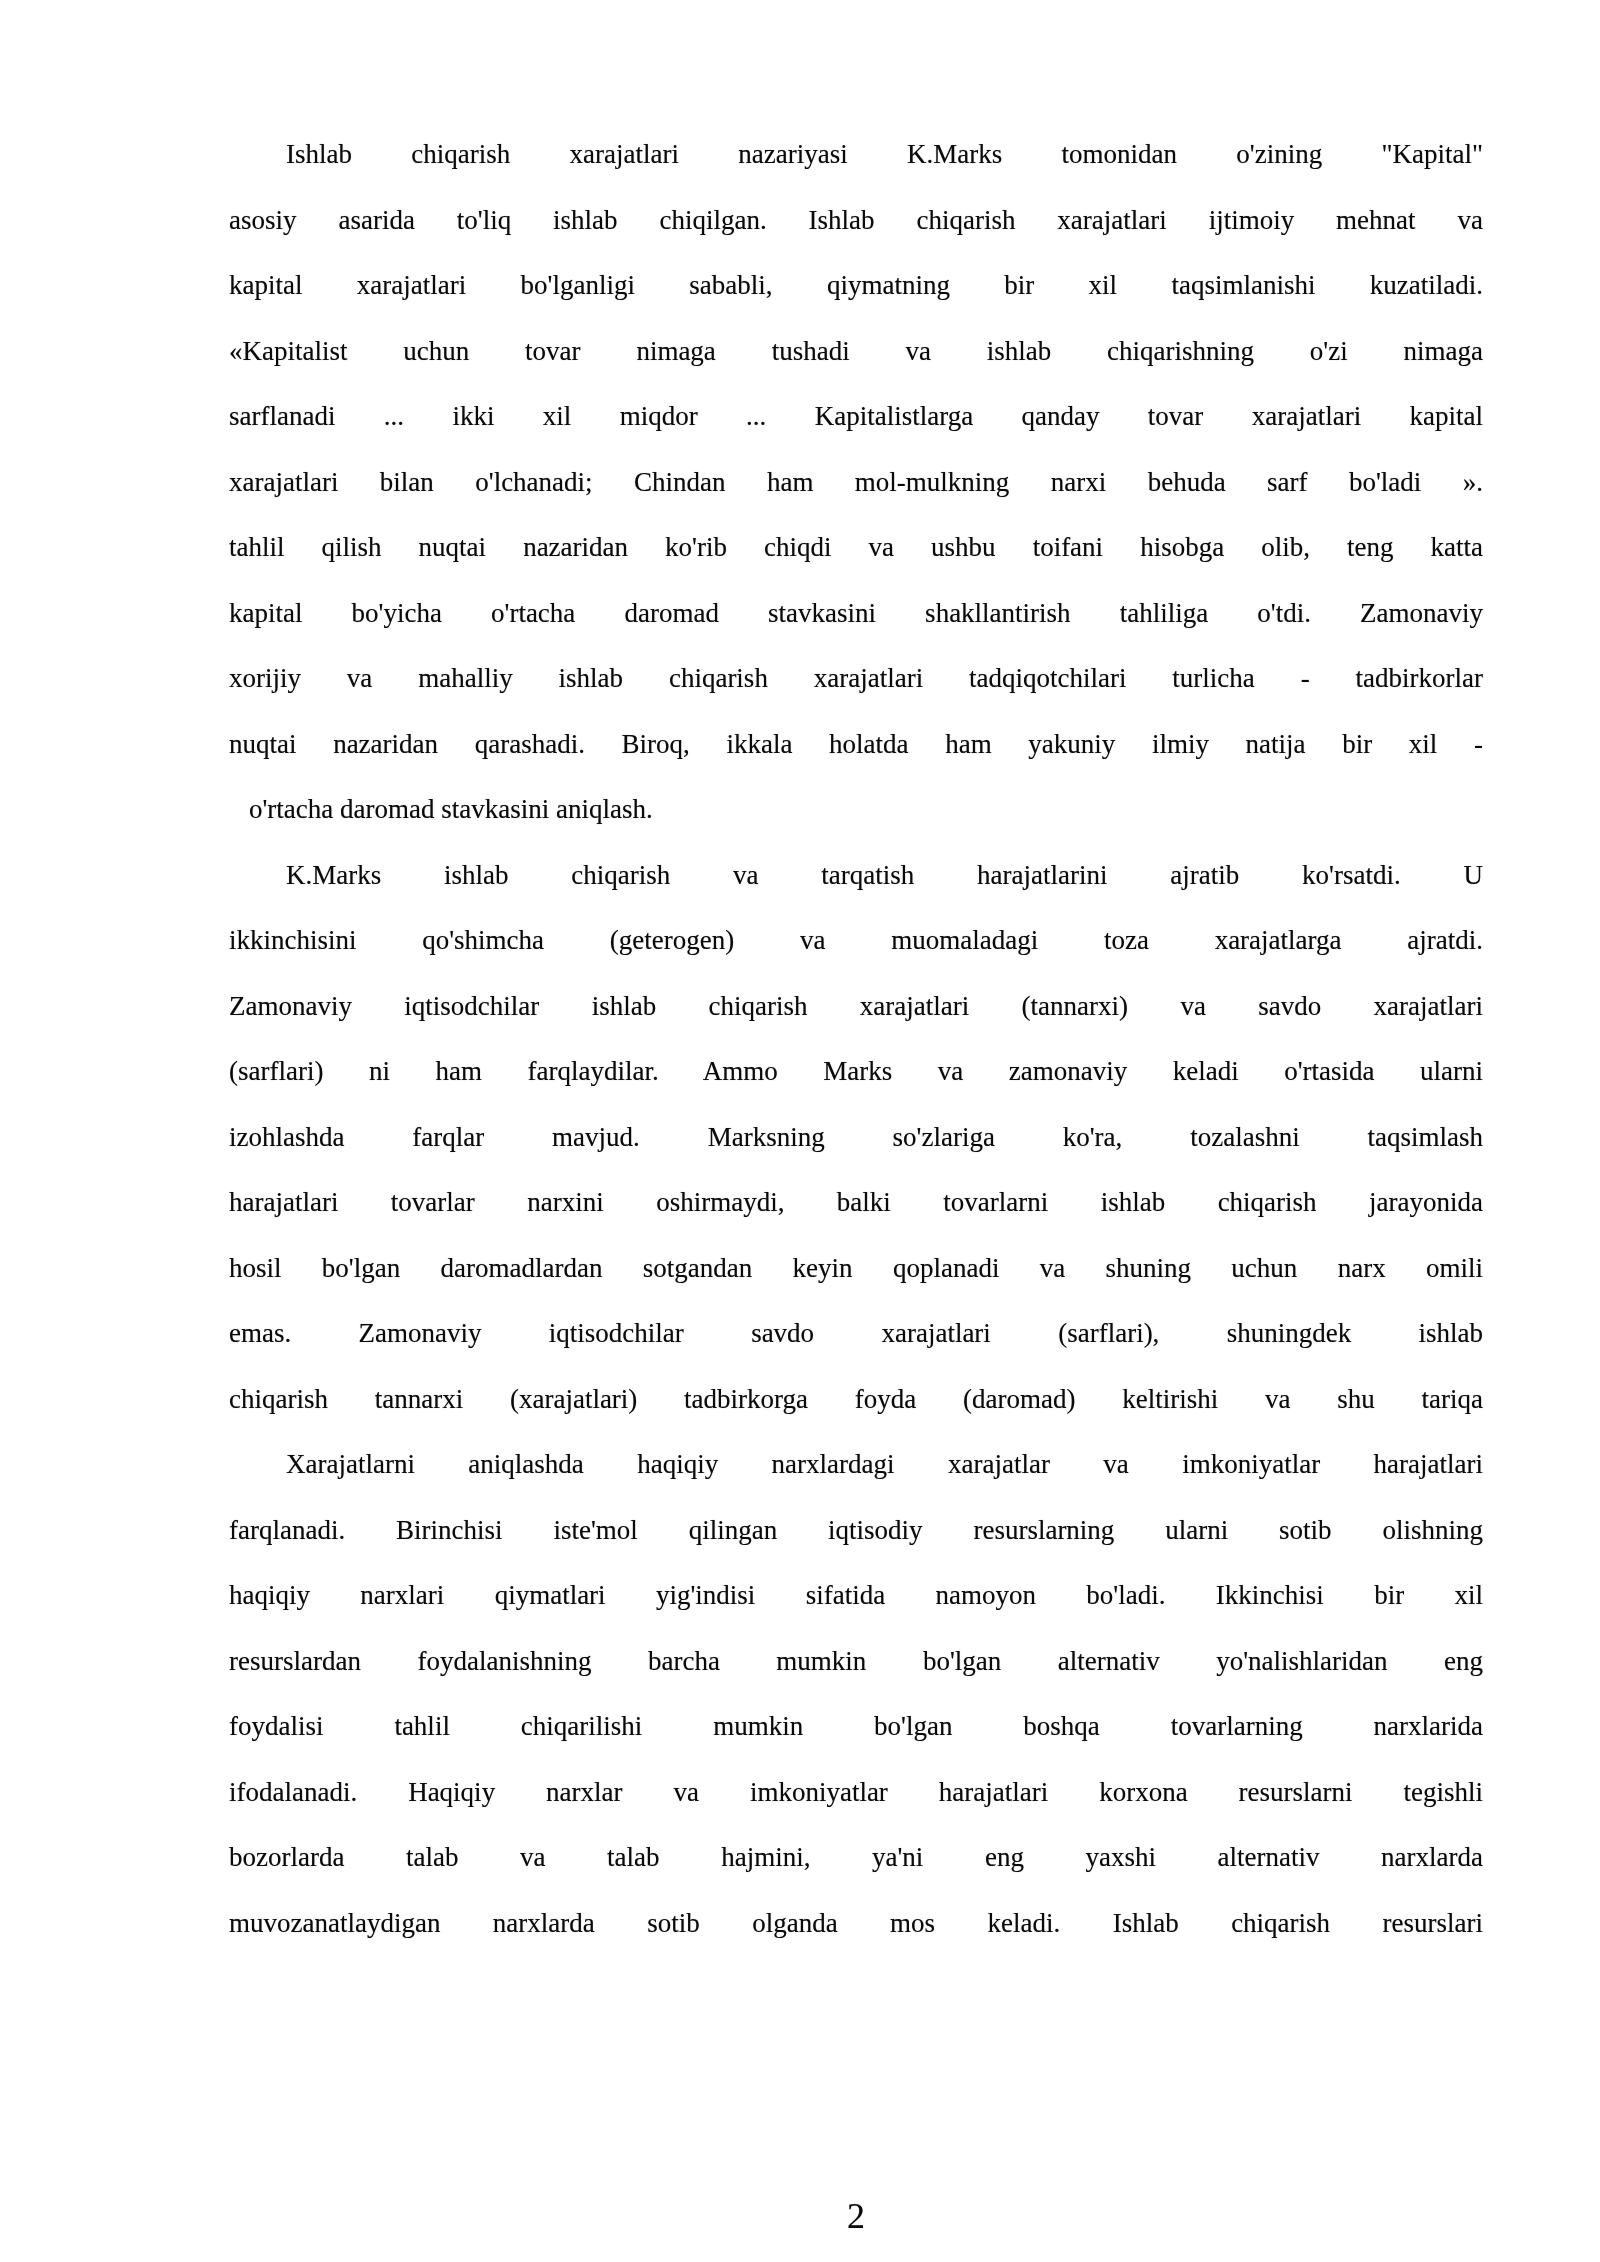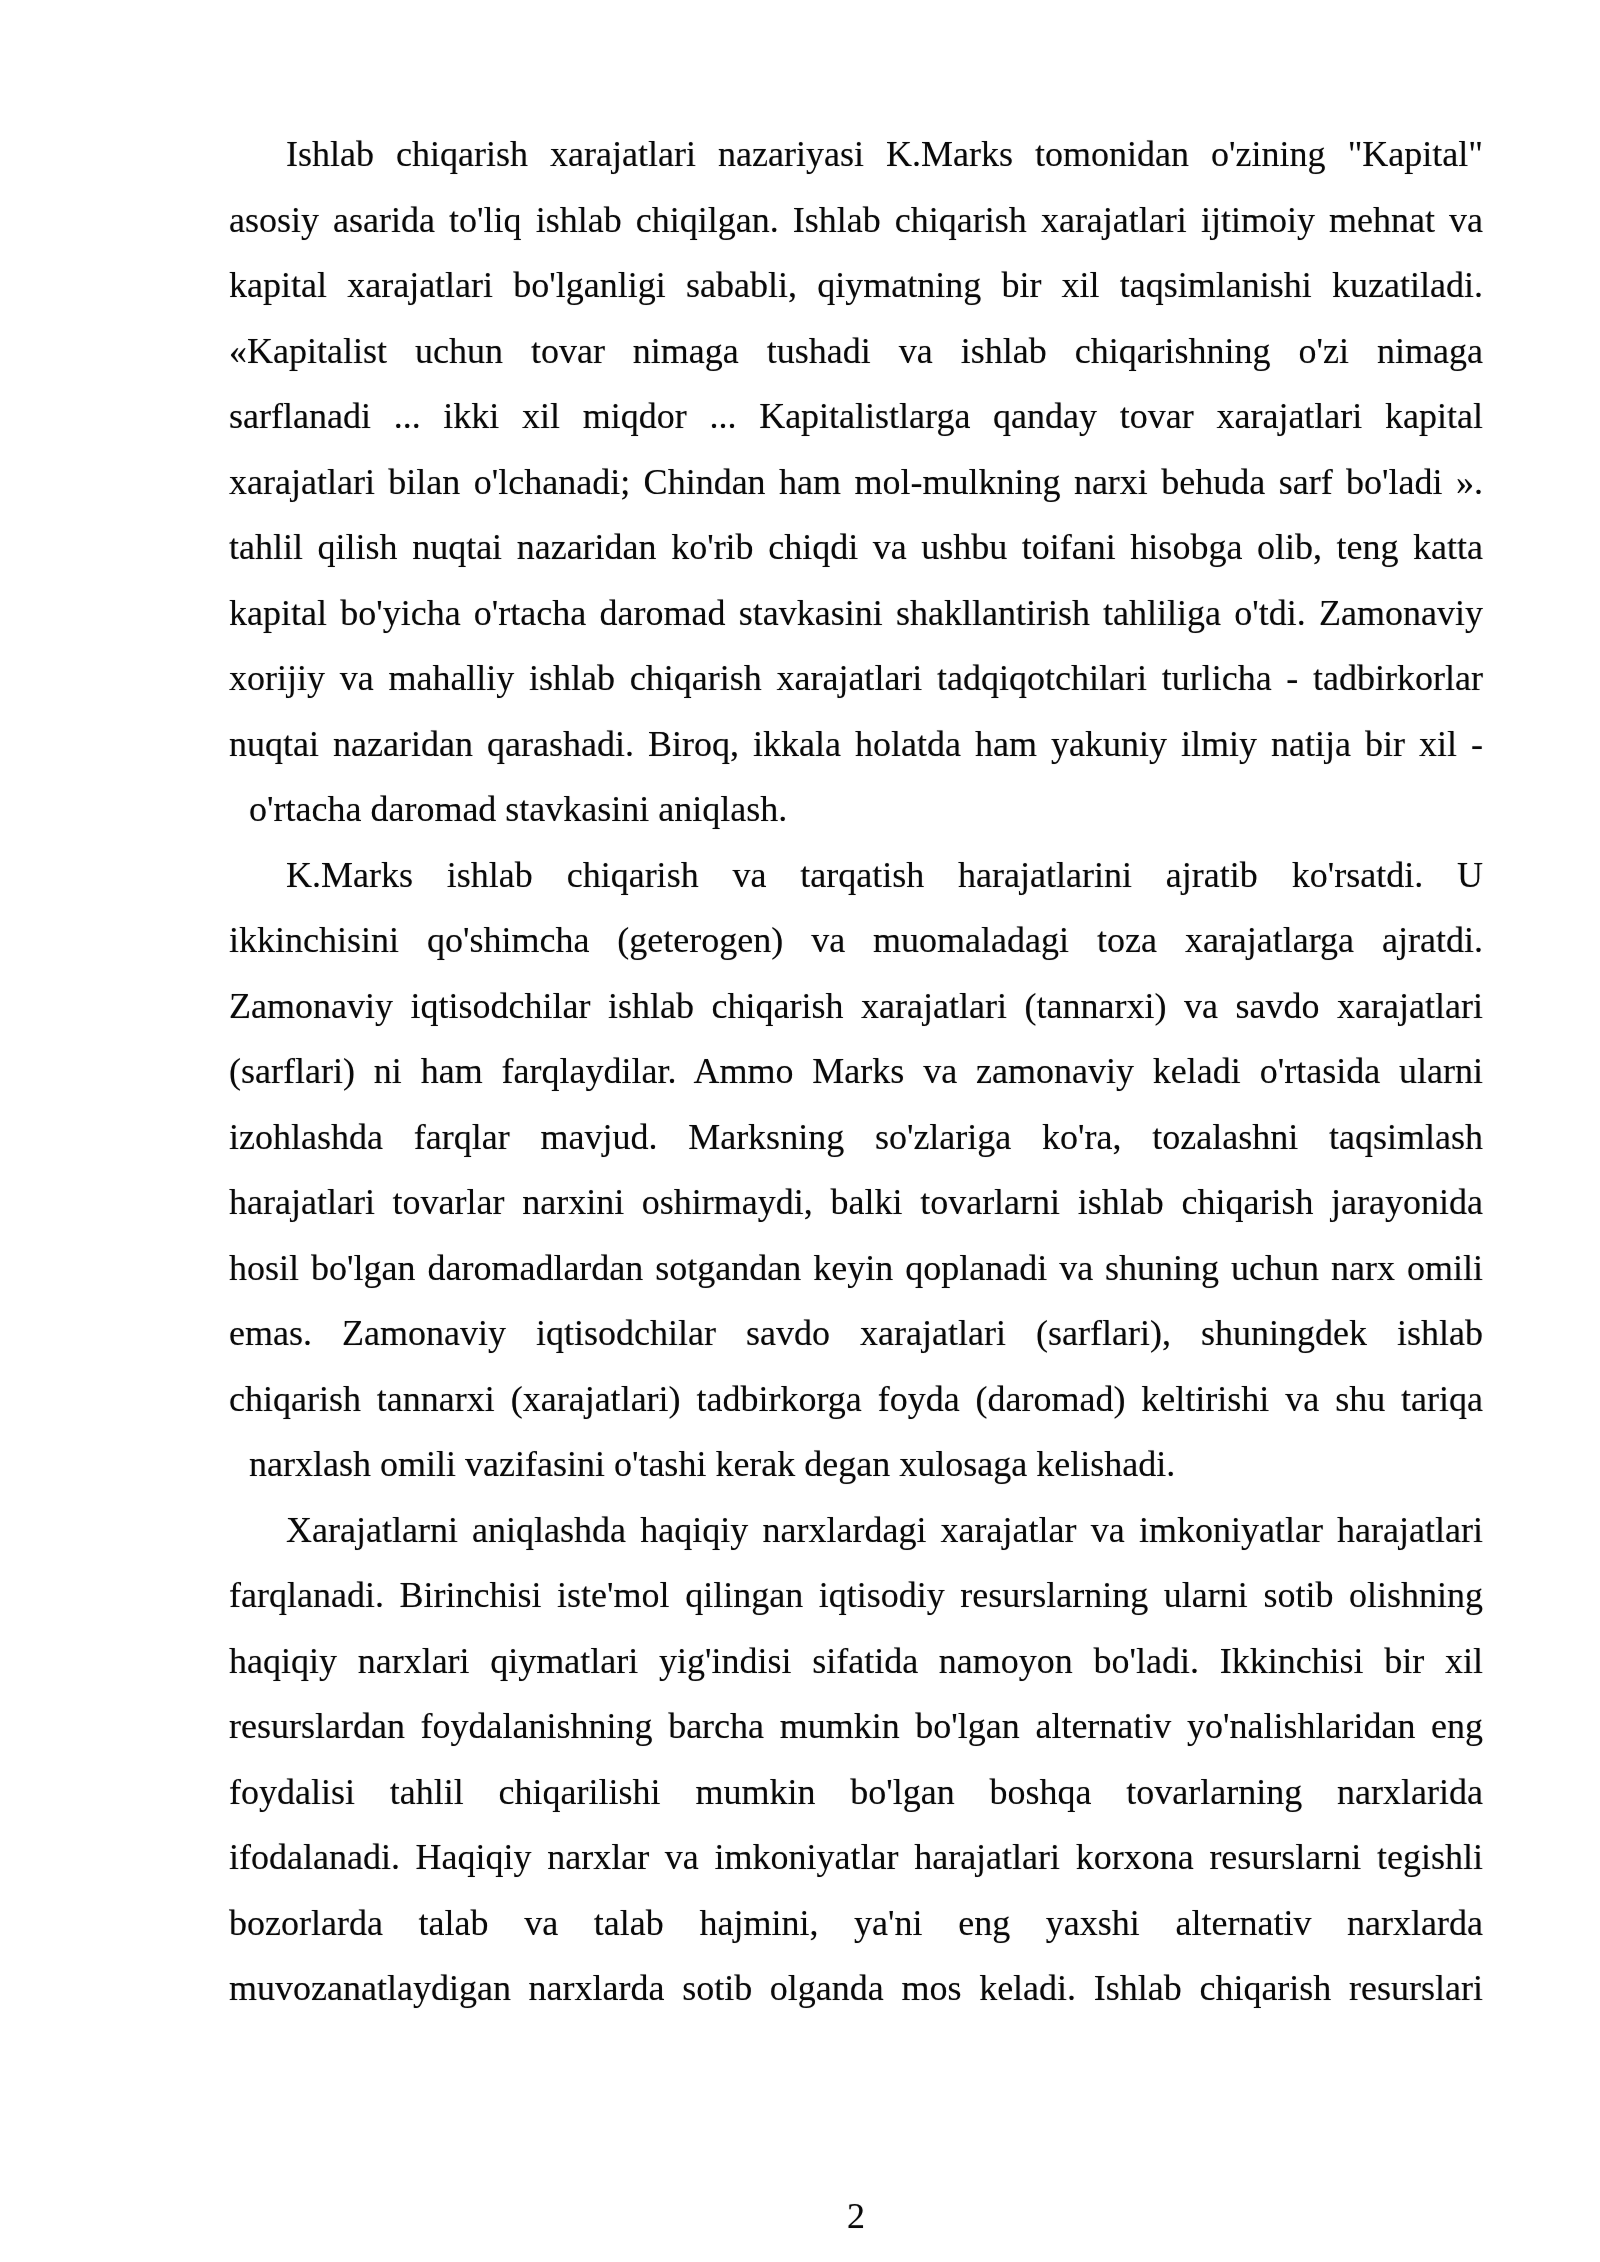--- a/index.html
+++ b/index.html
@@ -29,7 +29,7 @@
   .line {
     height: 65.5px;
     line-height: 65.5px;
-    font-size: 36px;
+    font-size: 27px;
     text-align: justify;
     text-align-last: justify;
     white-space: normal;

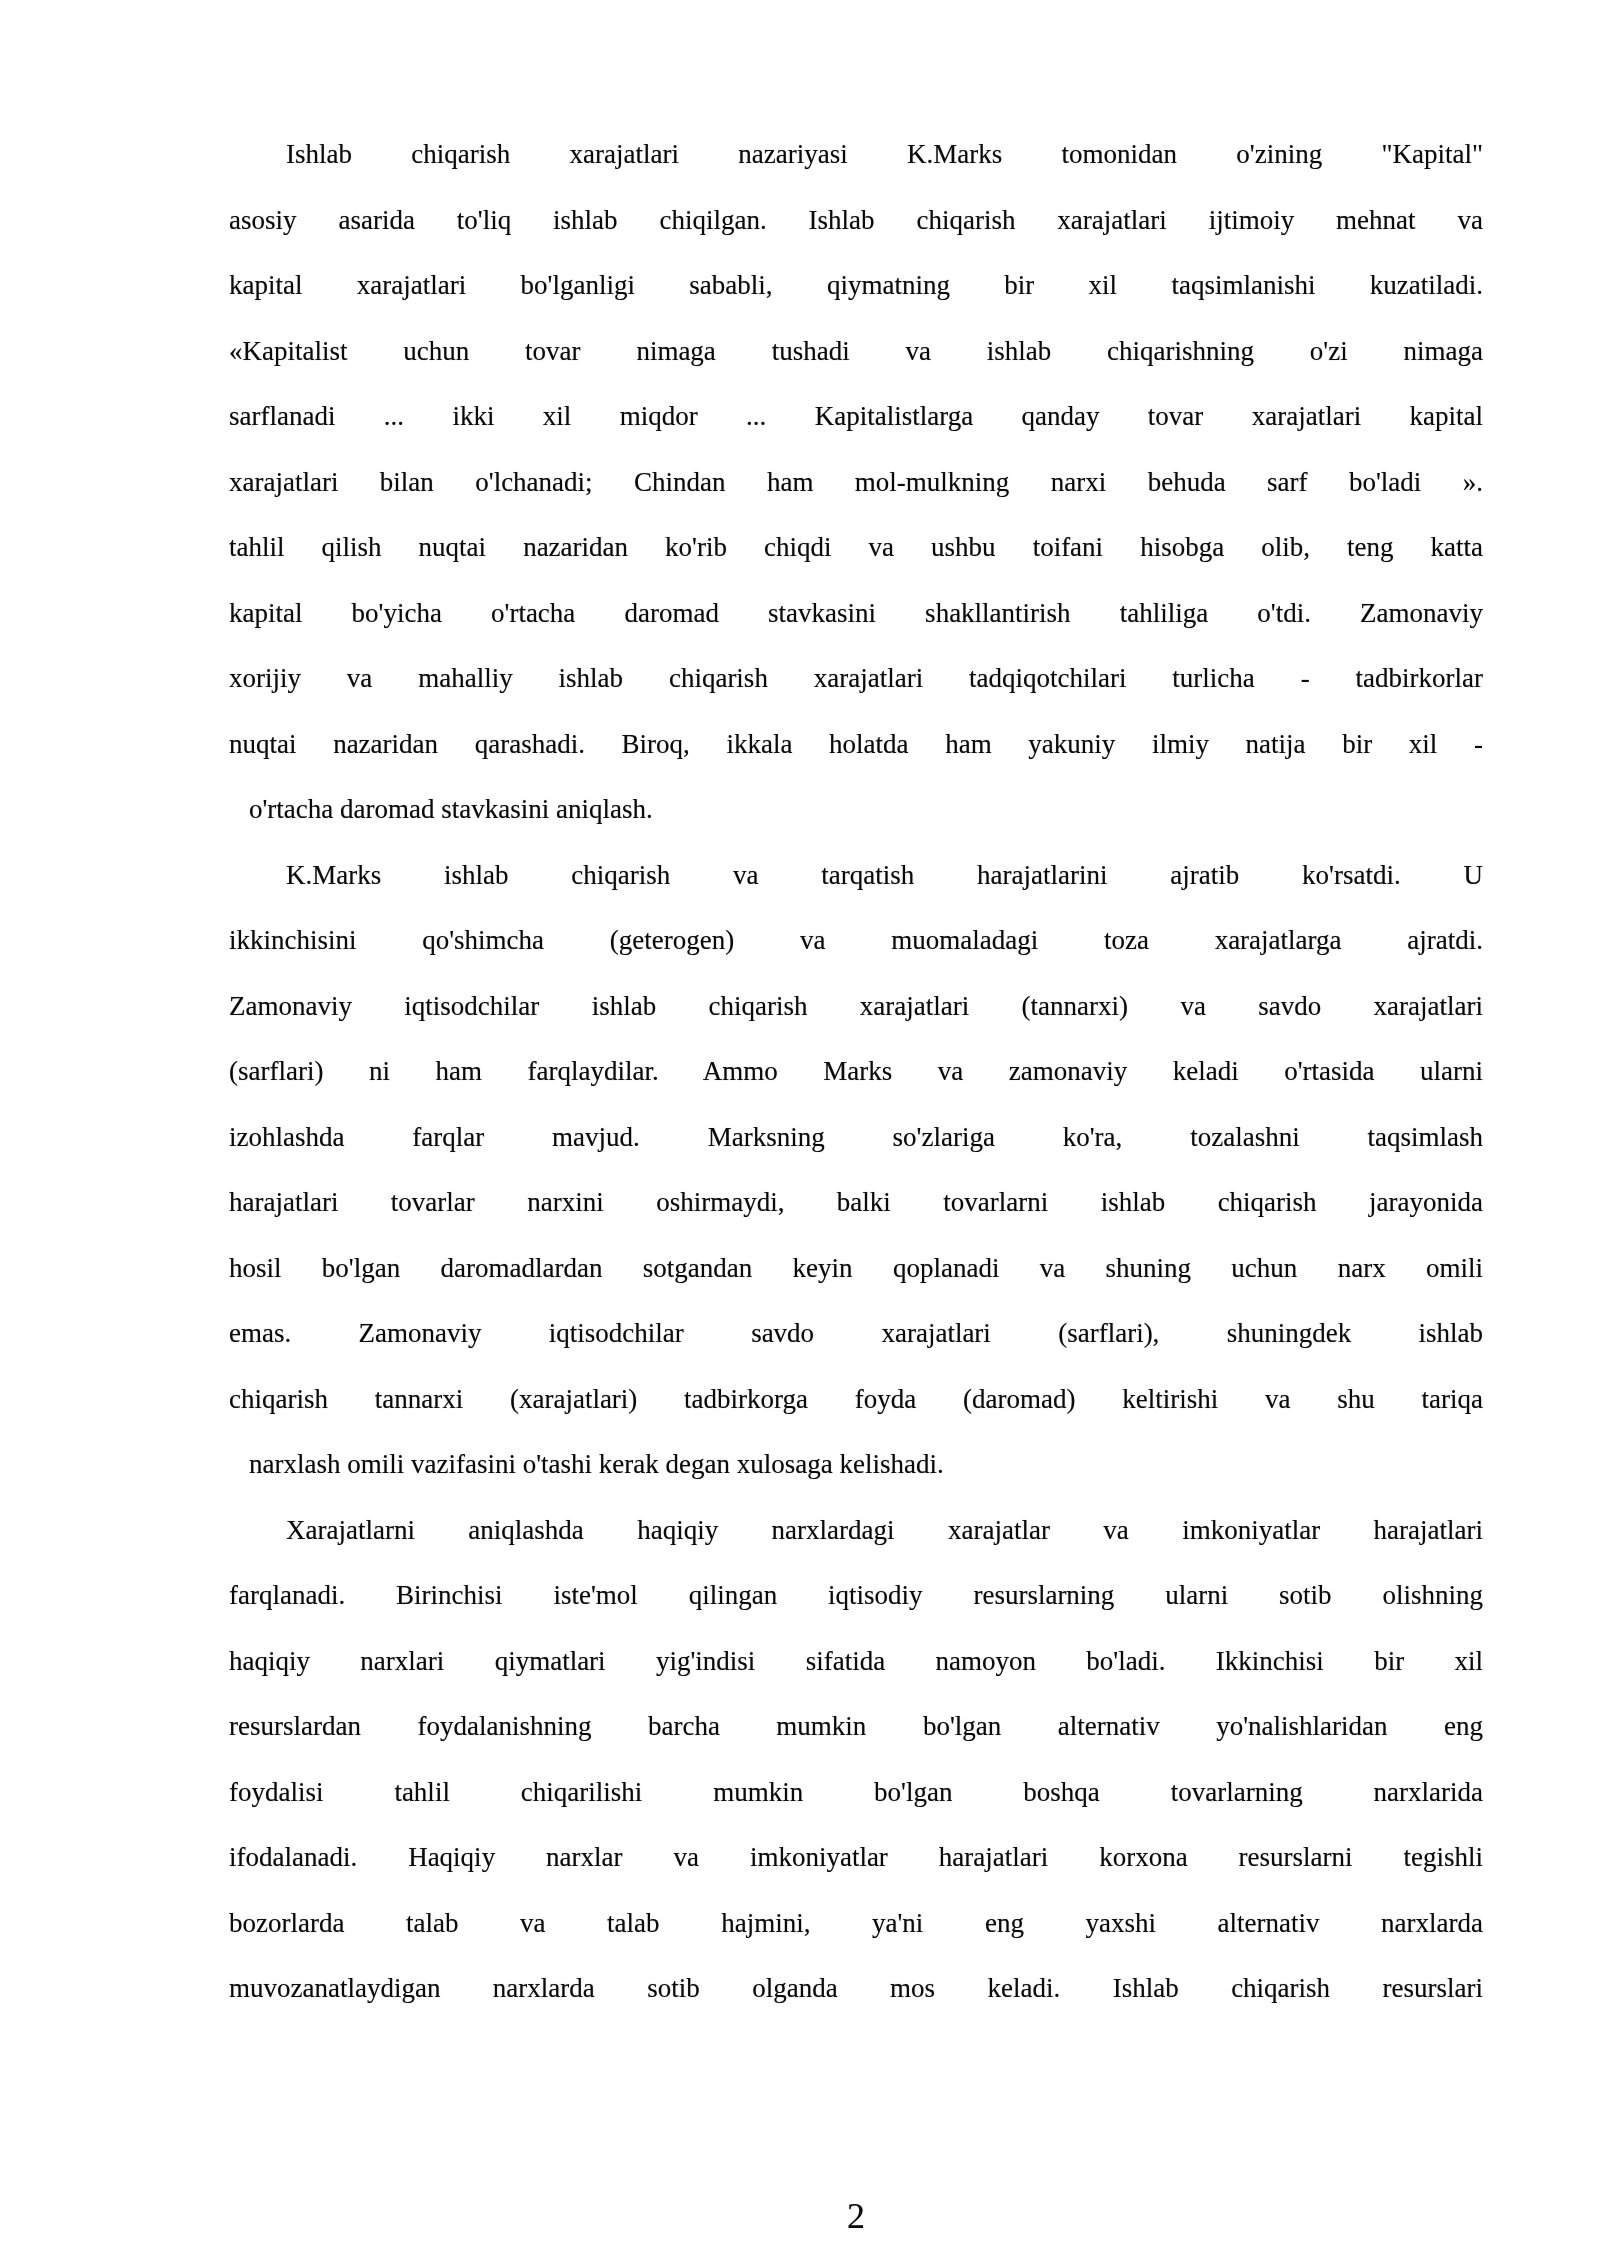--- a/index.html
+++ b/index.html
@@ -84,7 +84,6 @@
       <div class="line">hosil bo'lgan daromadlardan sotgandan keyin qoplanadi va shuning uchun narx omili</div>
       <div class="line">emas. Zamonaviy iqtisodchilar savdo xarajatlari (sarflari), shuningdek ishlab</div>
       <div class="line">chiqarish tannarxi (xarajatlari) tadbirkorga foyda (daromad) keltirishi va shu tariqa</div>
-      <div class="line para-end">narxlash omili vazifasini o'tashi kerak degan xulosaga kelishadi.</div>
     </div>
 
     <div class="para">

